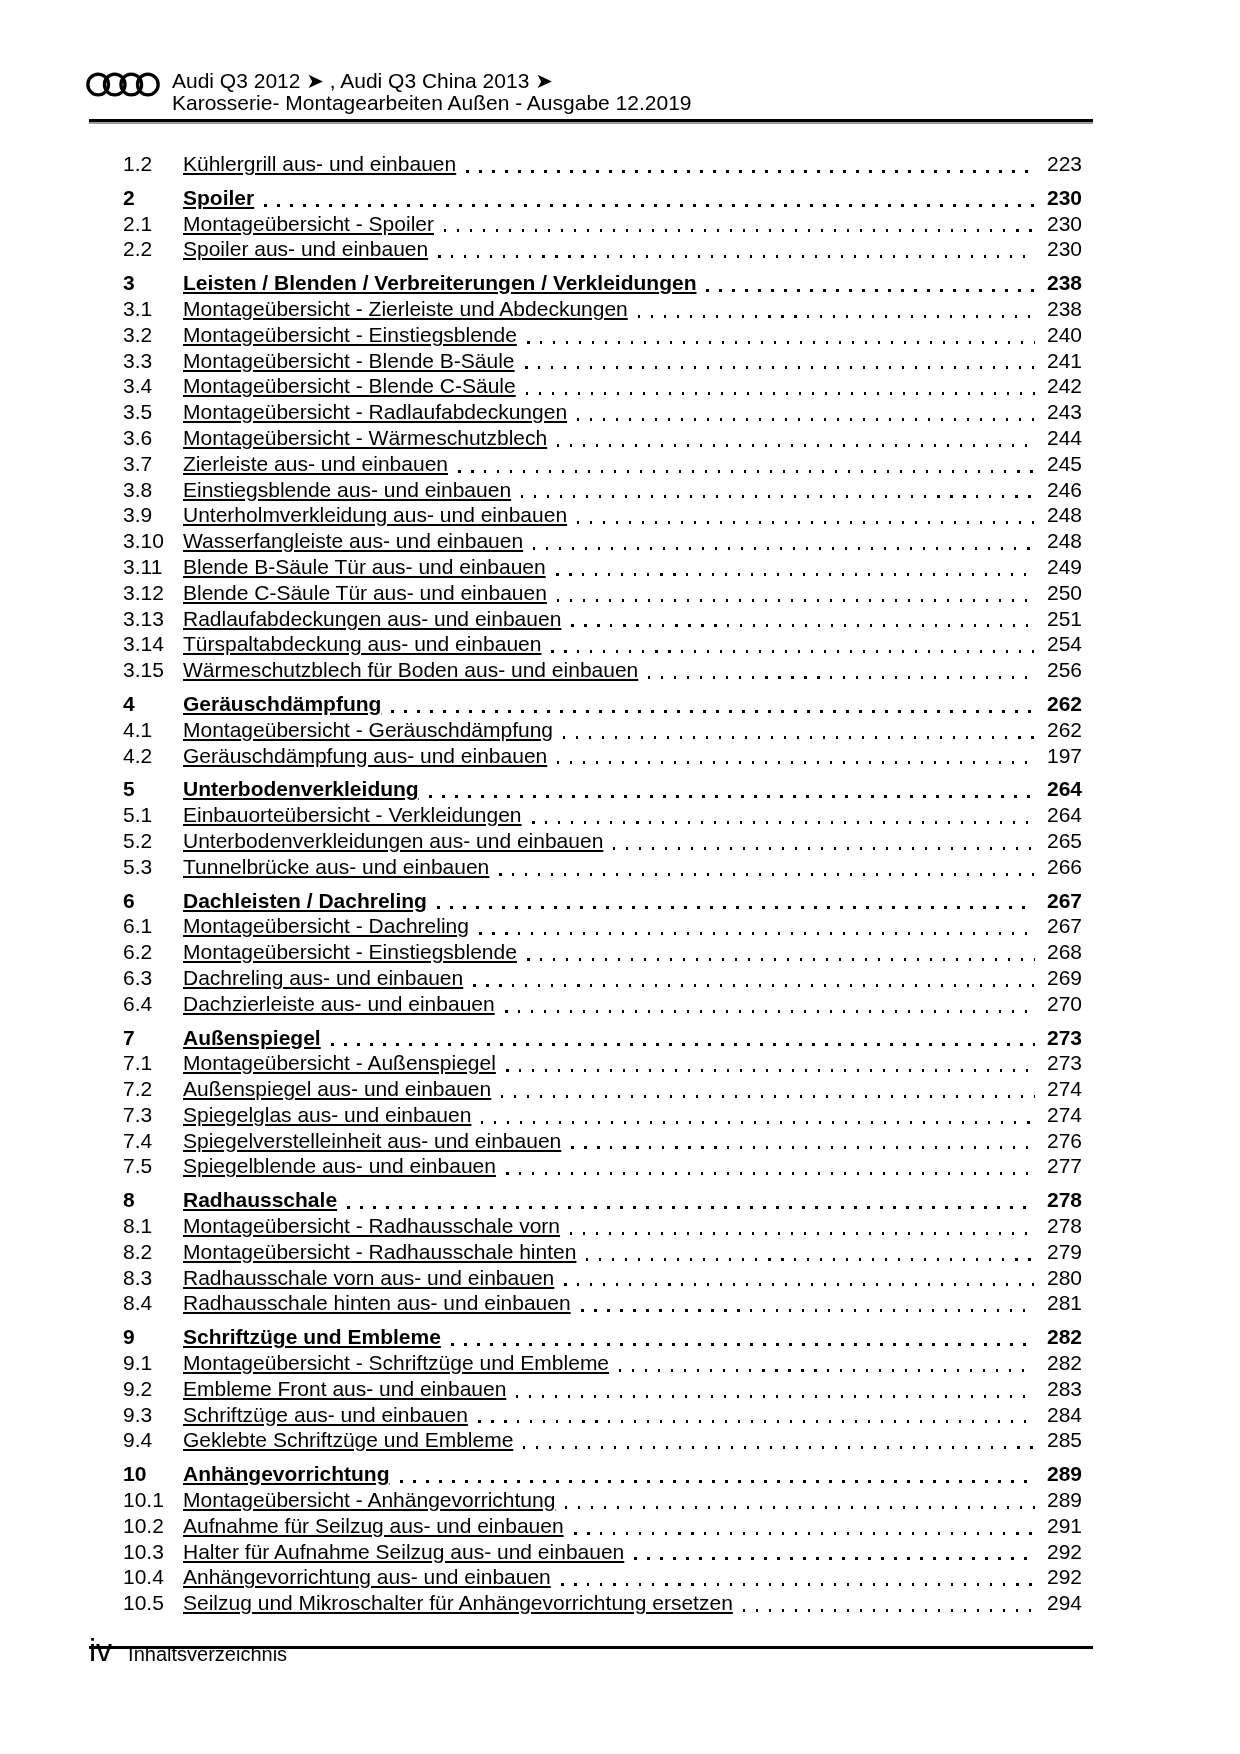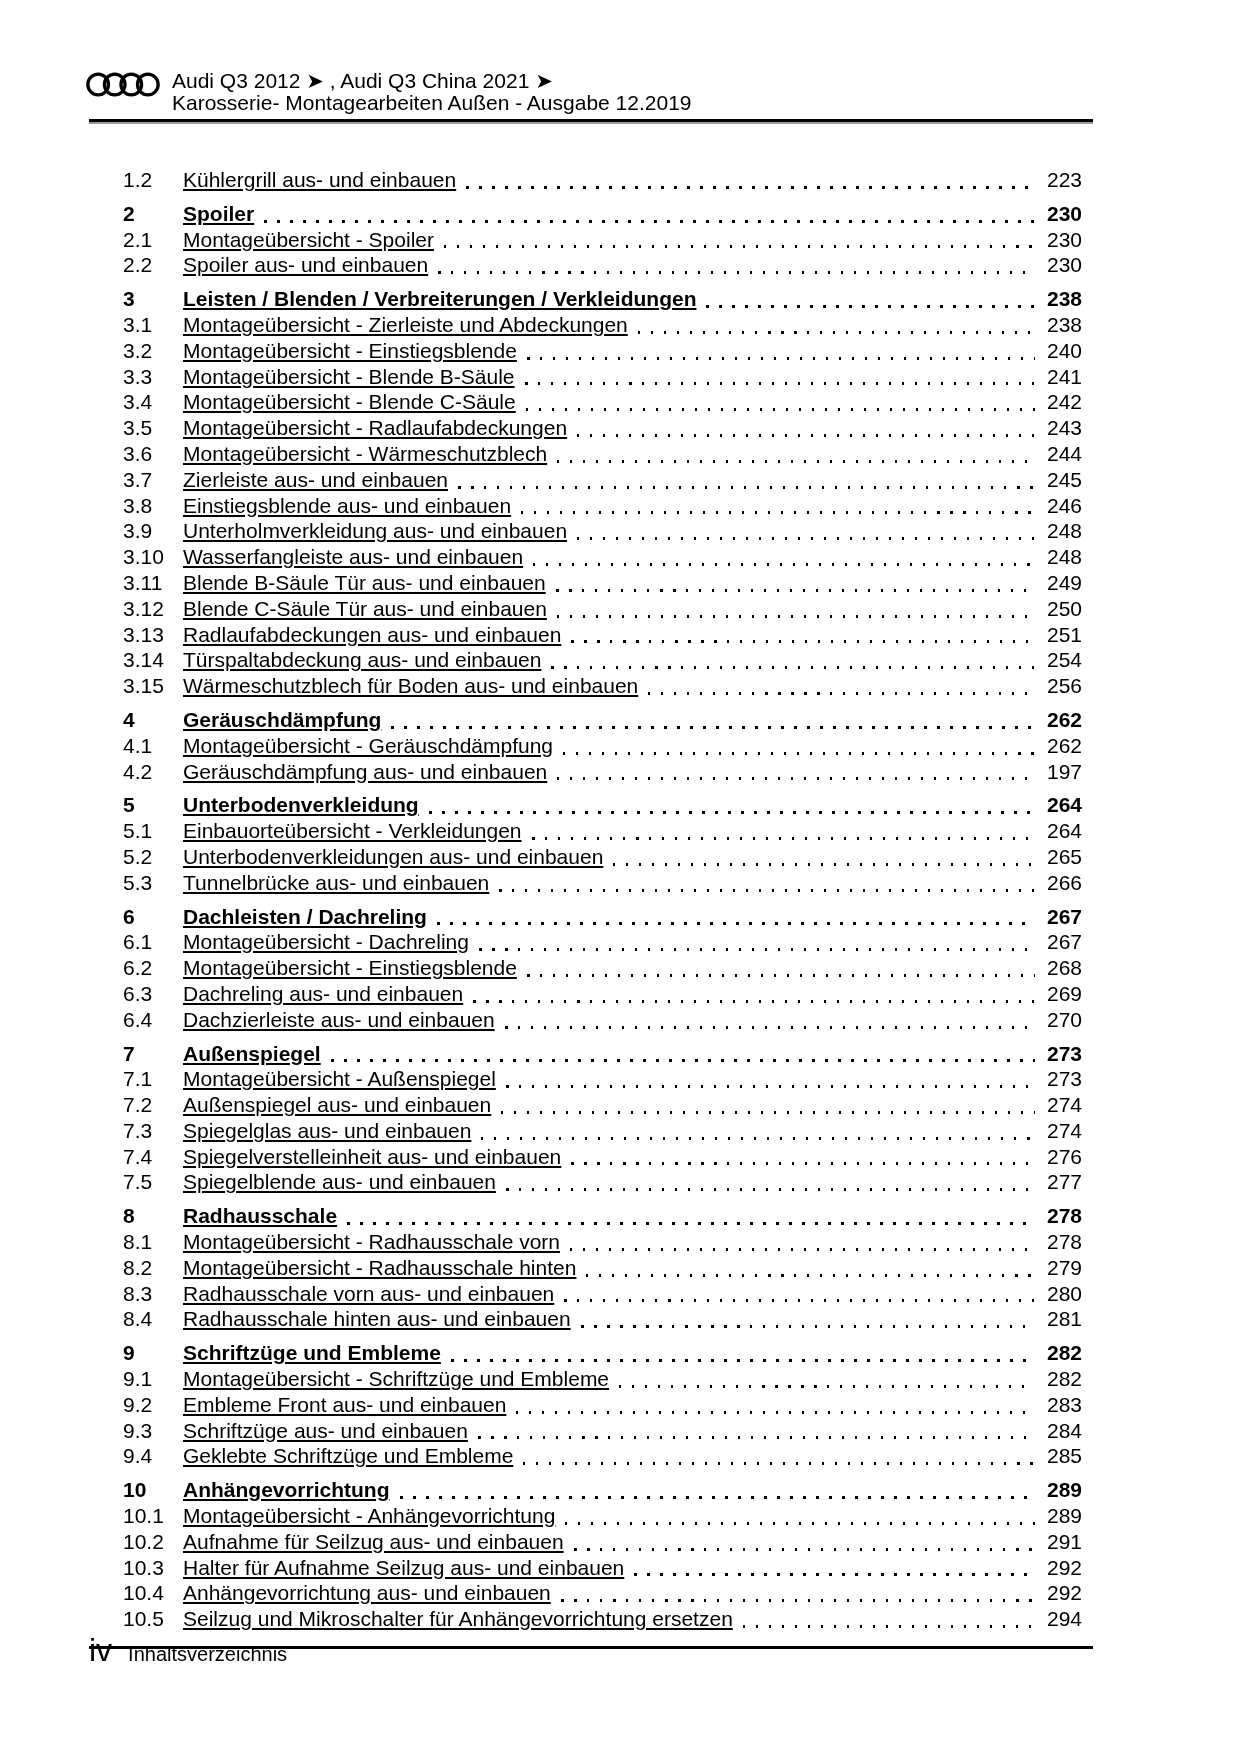--- a/index.html
+++ b/index.html
@@ -90,7 +90,7 @@
       <circle cx="63.5" cy="13" r="10.6" fill="none" stroke="#000" stroke-width="3.4"></circle>
     </svg>
     <div class="header-titles">
-      <div>Audi Q3 2012 ➤ , Audi Q3 China 2021 ➤</div>
+      <div>Audi Q3 2012 ➤ , Audi Q3 China 2013 ➤</div>
       <div>Karosserie- Montagearbeiten Außen - Ausgabe 12.2019</div>
     </div>
   </div>

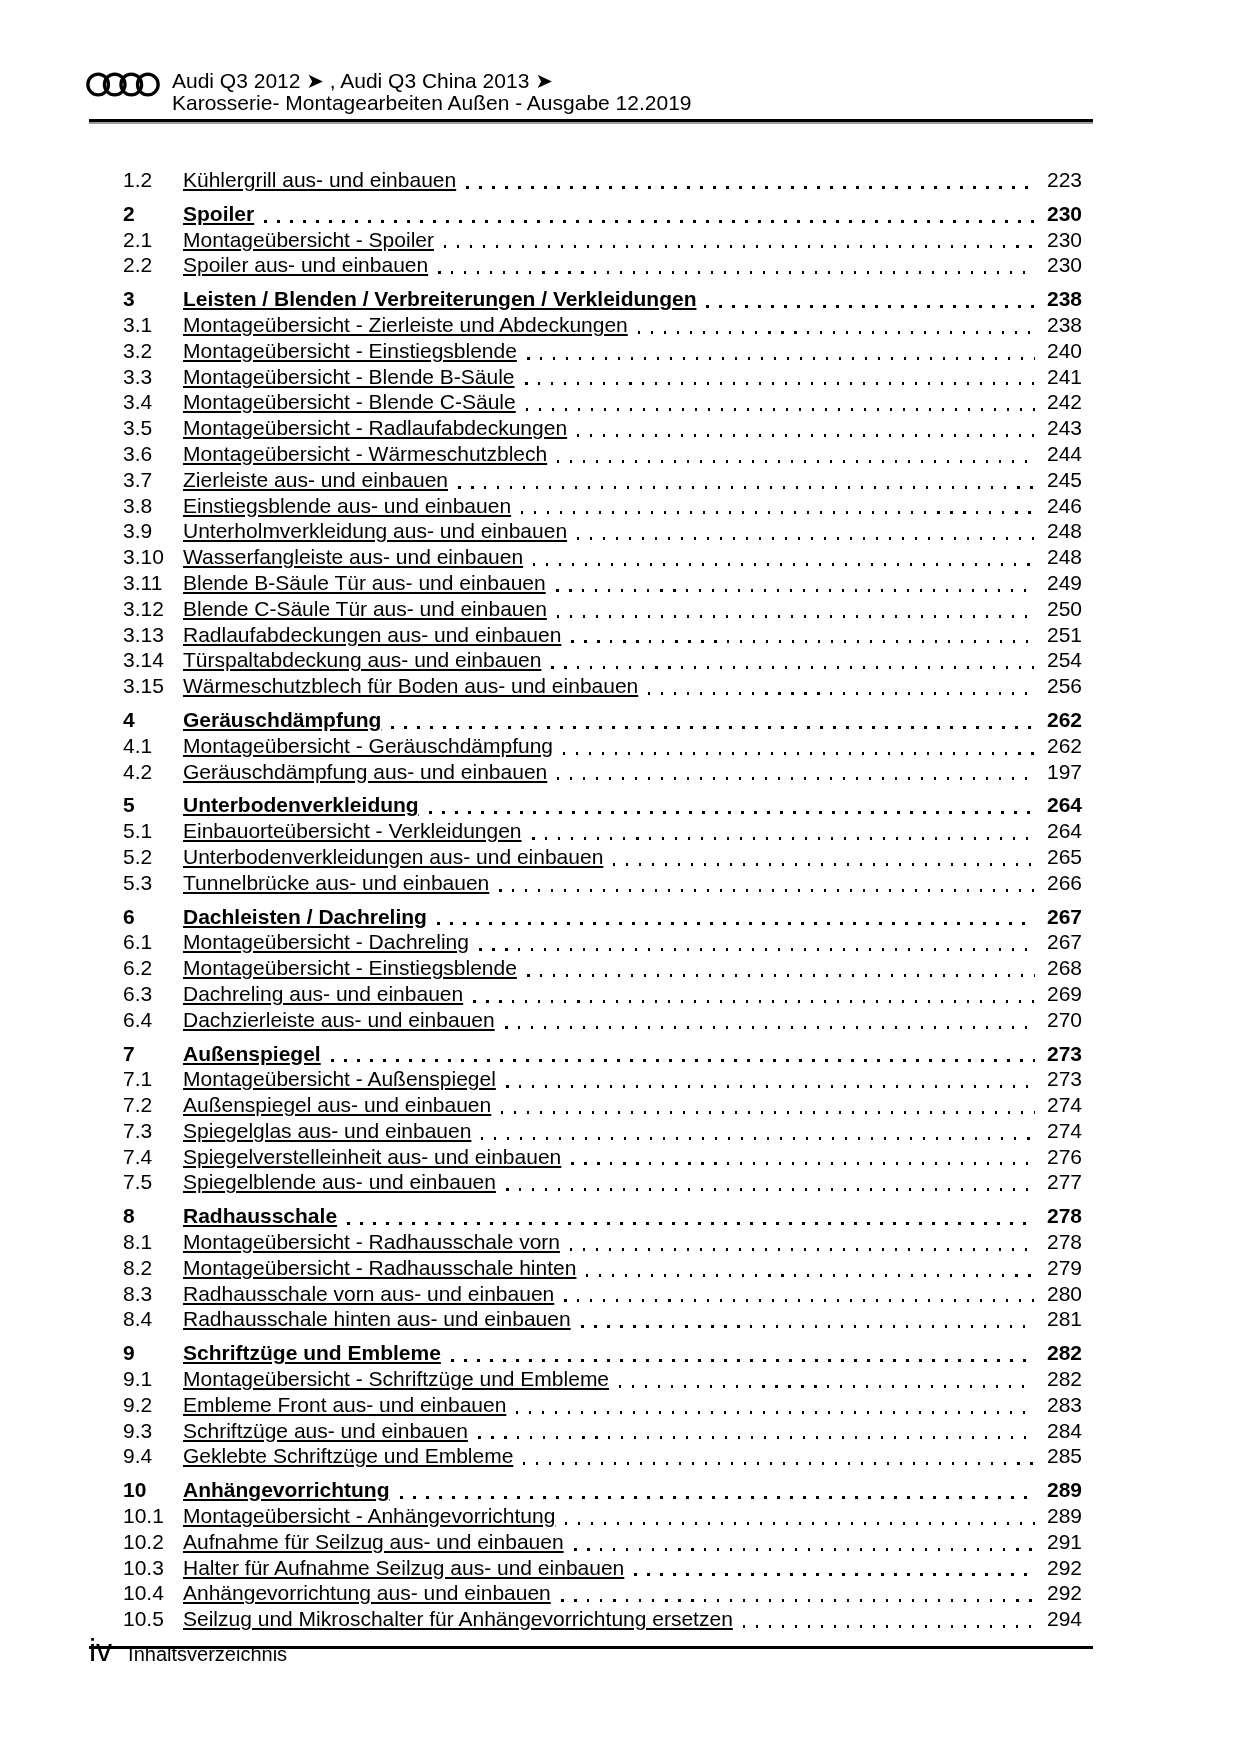--- a/index.html
+++ b/index.html
@@ -39,7 +39,7 @@
   .toc {
     position: absolute;
     left: 123px;
-    top: 168px;
+    top: 152px;
     width: 970px;
     font-size: 21px;
   }

